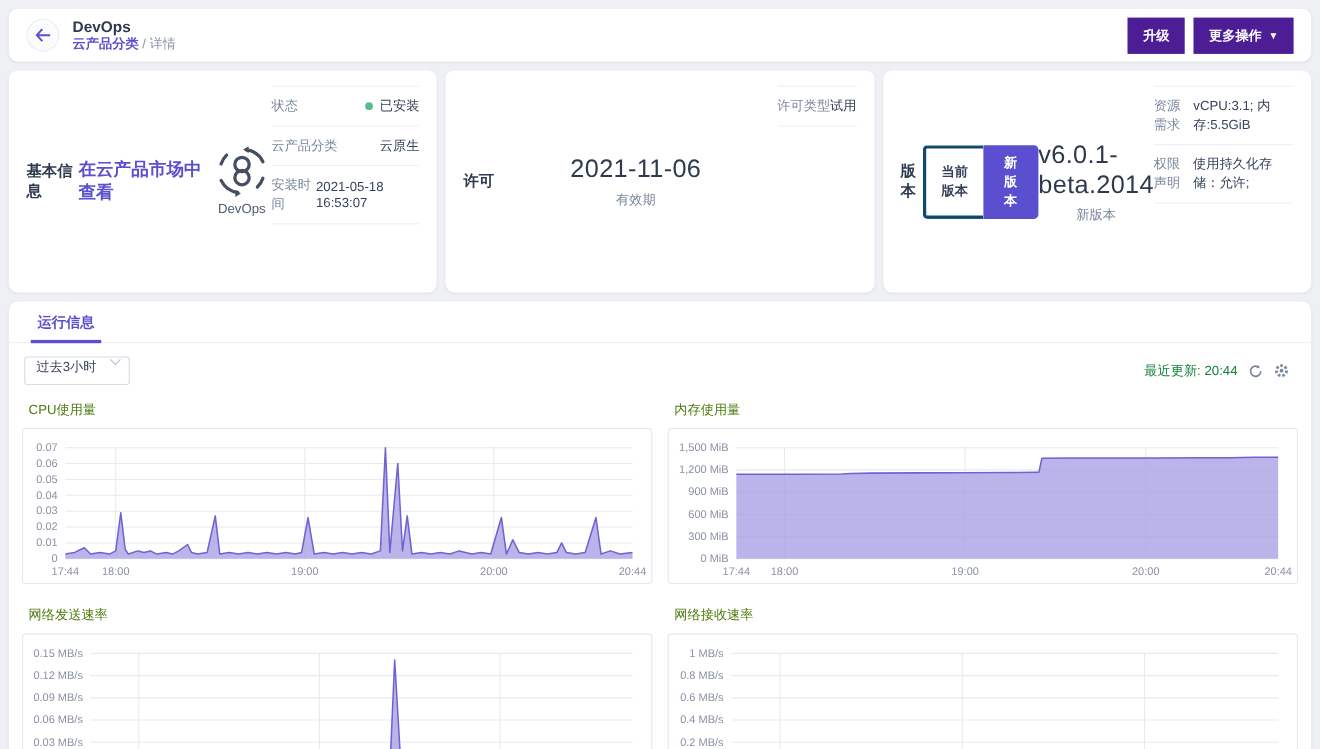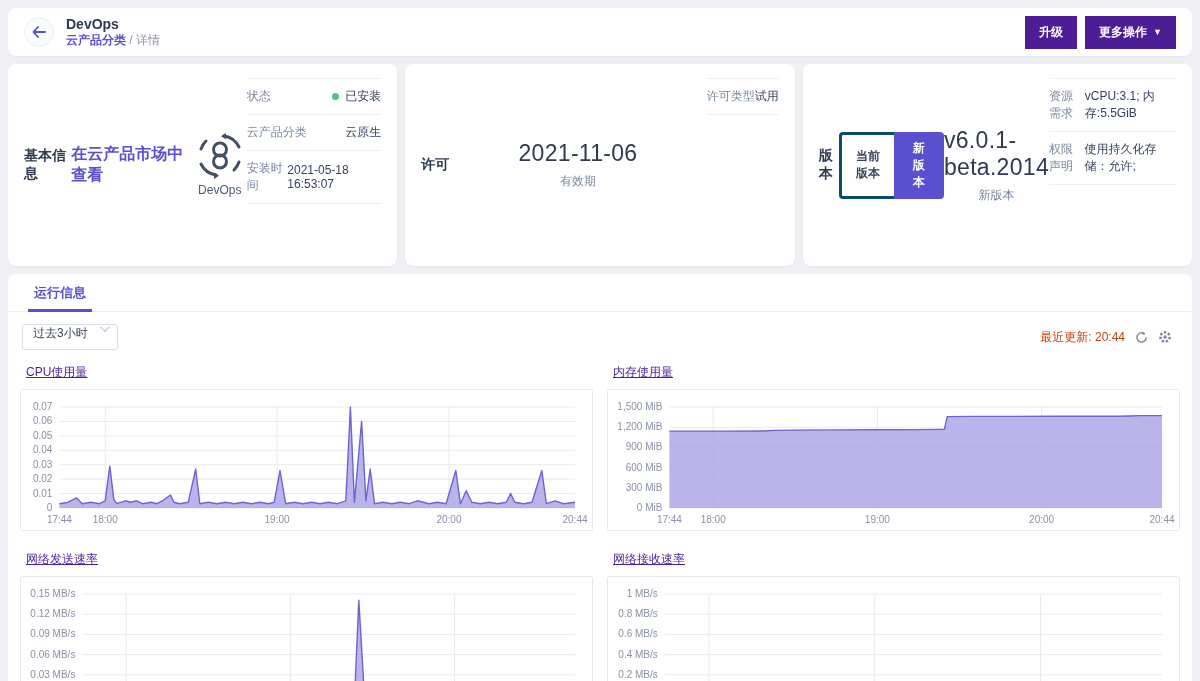--- a/index.html
+++ b/index.html
@@ -97,7 +97,7 @@
     width:7px; height:7px; border-right:1.5px solid #b6bcc9; border-bottom:1.5px solid #b6bcc9;
     transform:rotate(45deg) translateY(-2px);
   }
-  .update-info { display:flex; align-items:center; font-size:12px; color:#c2410c; }
+  .update-info { display:flex; align-items:center; font-size:12px; color:#15803d; }
   .update-info .icon-btn { margin-left:10px; cursor:pointer; display:flex; align-items:center; }
 
   .charts-grid {

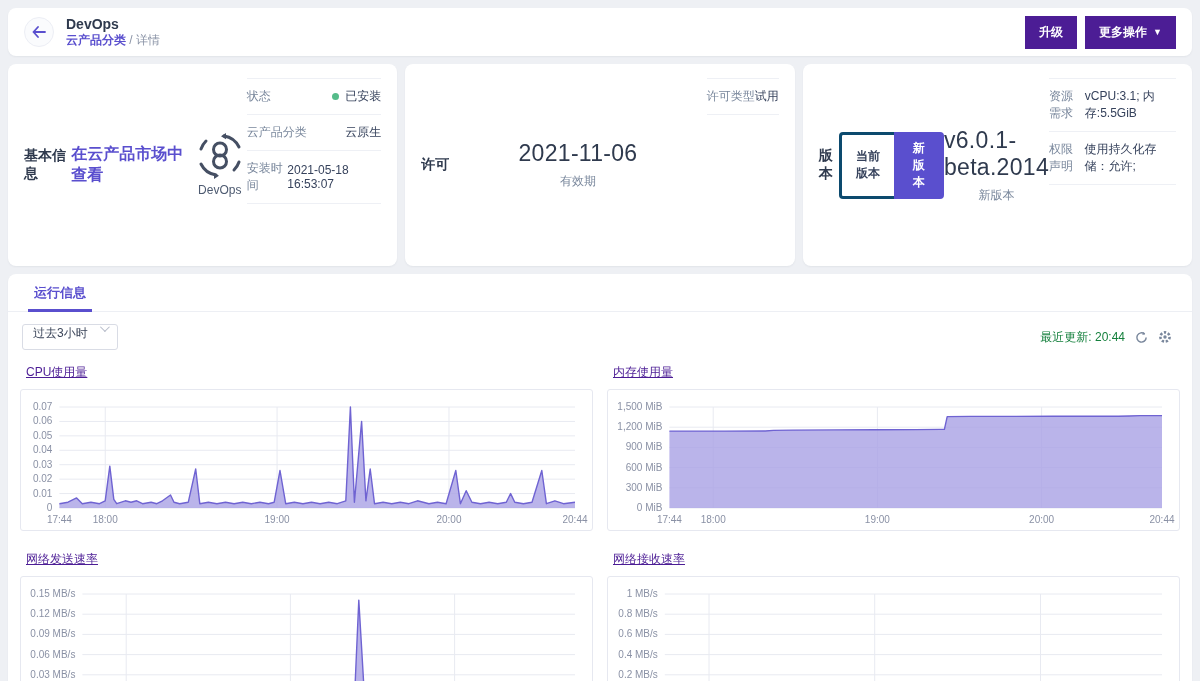--- a/index.html
+++ b/index.html
@@ -104,7 +104,7 @@
     display:grid; grid-template-columns:1fr 1fr; gap:20px 14px;
     padding:6px 12px 0;
   }
-  .chart-title { font-size:12px; color:#4c1d95; margin:0 0 8px 6px;text-decoration:underline; }
+  .chart-title { font-size:12px; color:#4d7c0f; margin:0 0 8px 6px; }
   .chart-panel {
     border:1px solid #e6e8f0; border-radius:3px;
     height:142px; overflow:hidden; background:#fff;

